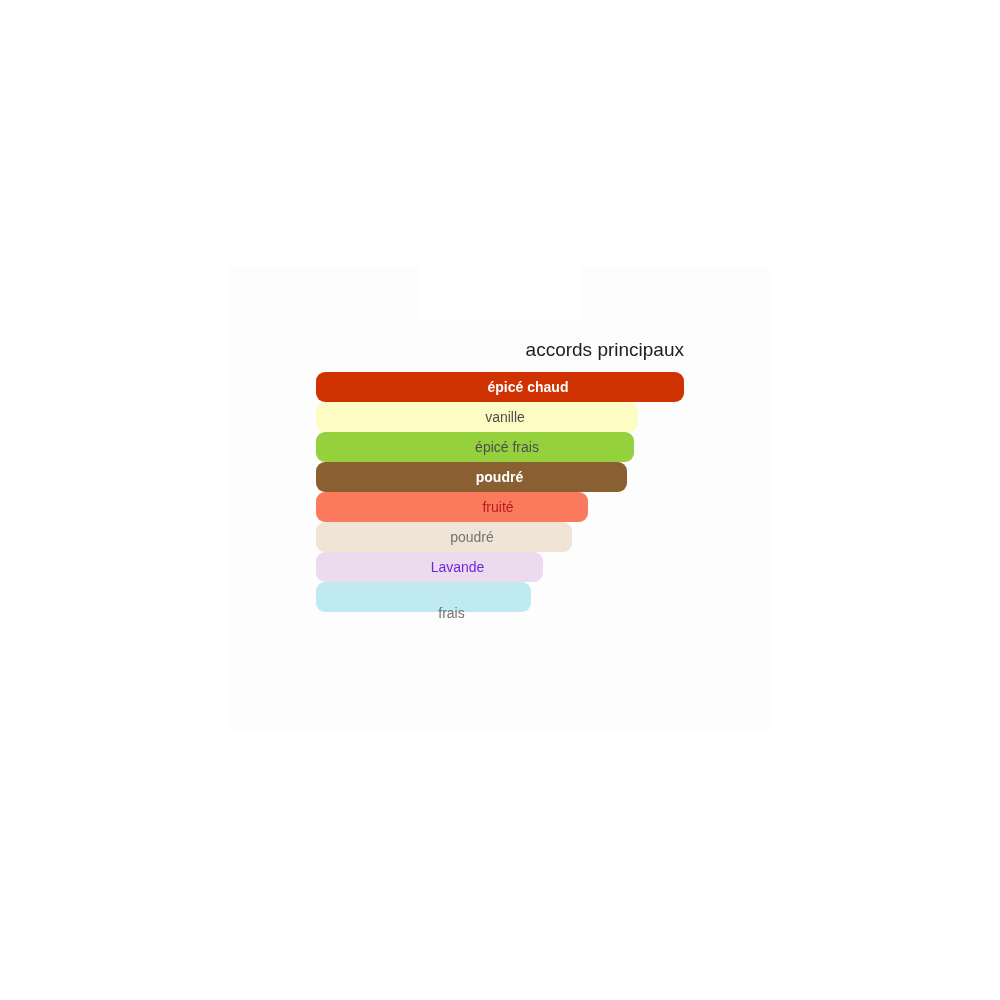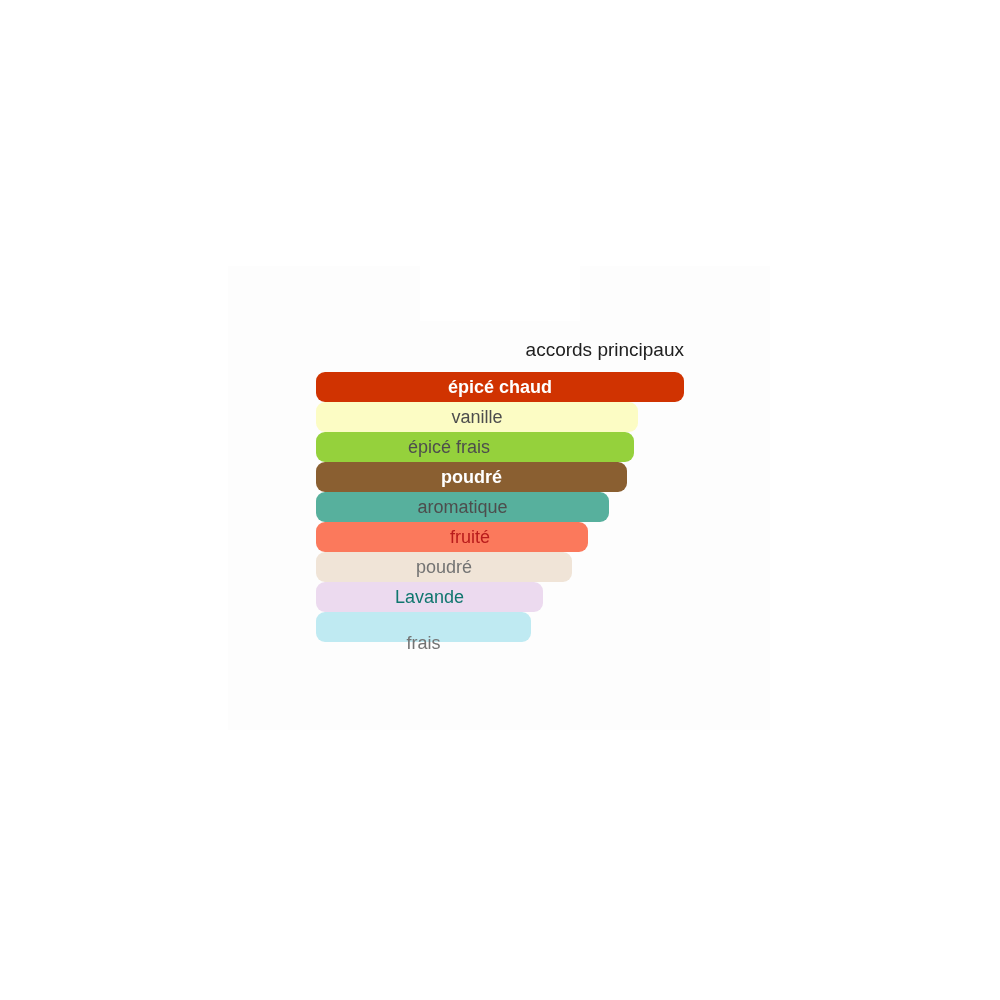--- a/index.html
+++ b/index.html
@@ -82,9 +82,10 @@
     height: 30px;
     line-height: 30px;
     text-align: center;
-    font-size: 18px;
+    font-size: 14px;
     white-space: nowrap;
     pointer-events: none;
+    padding-left: 28px;
   }
 
   .bar-label.bold {

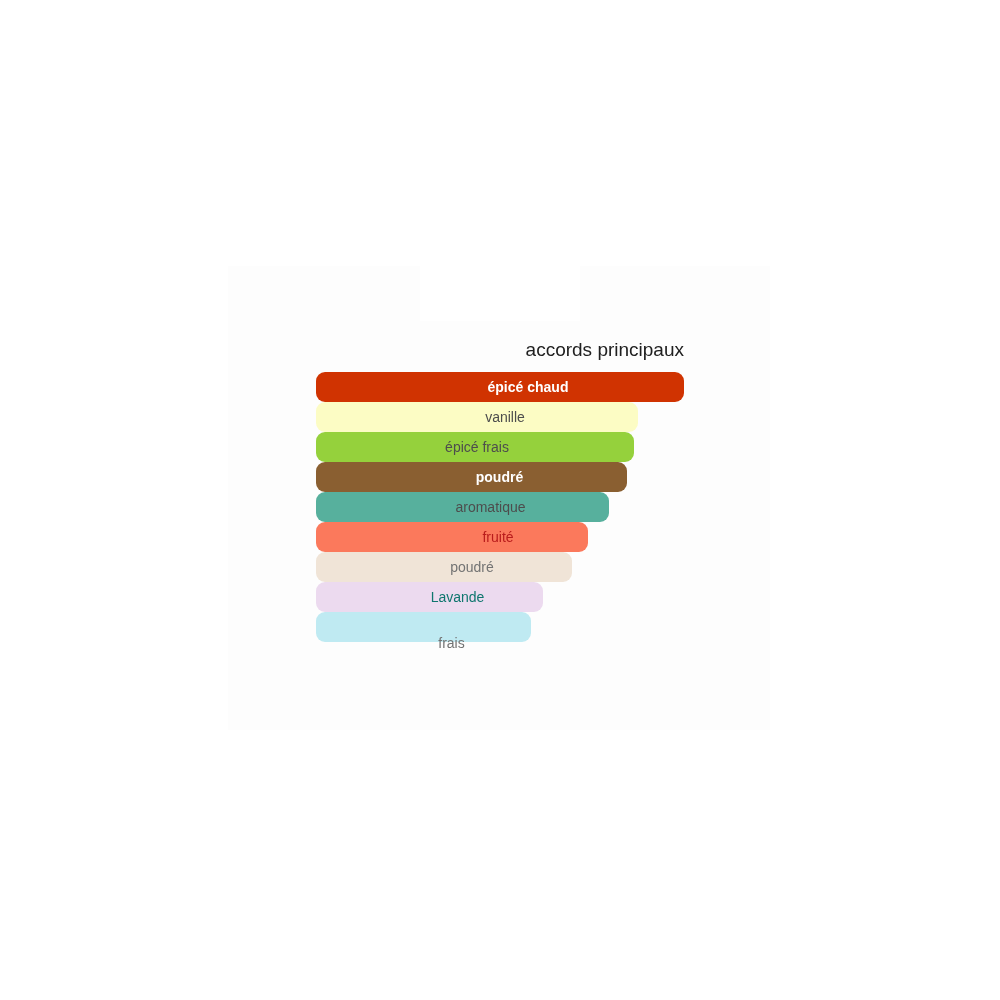--- a/index.html
+++ b/index.html
@@ -113,7 +113,7 @@
       </div>
       <div class="bar-row">
         <div class="bar" style="width: 318px; background: rgb(149, 209, 60);"></div>
-        <div class="bar-label" style="width: 266px; color: rgb(77, 77, 77);">épicé frais</div>
+        <div class="bar-label" style="width: 266px; color: rgb(77, 77, 77); margin-left: 30px;">épicé frais</div>
       </div>
       <div class="bar-row">
         <div class="bar" style="width: 311px; background: rgb(138, 95, 49);"></div>

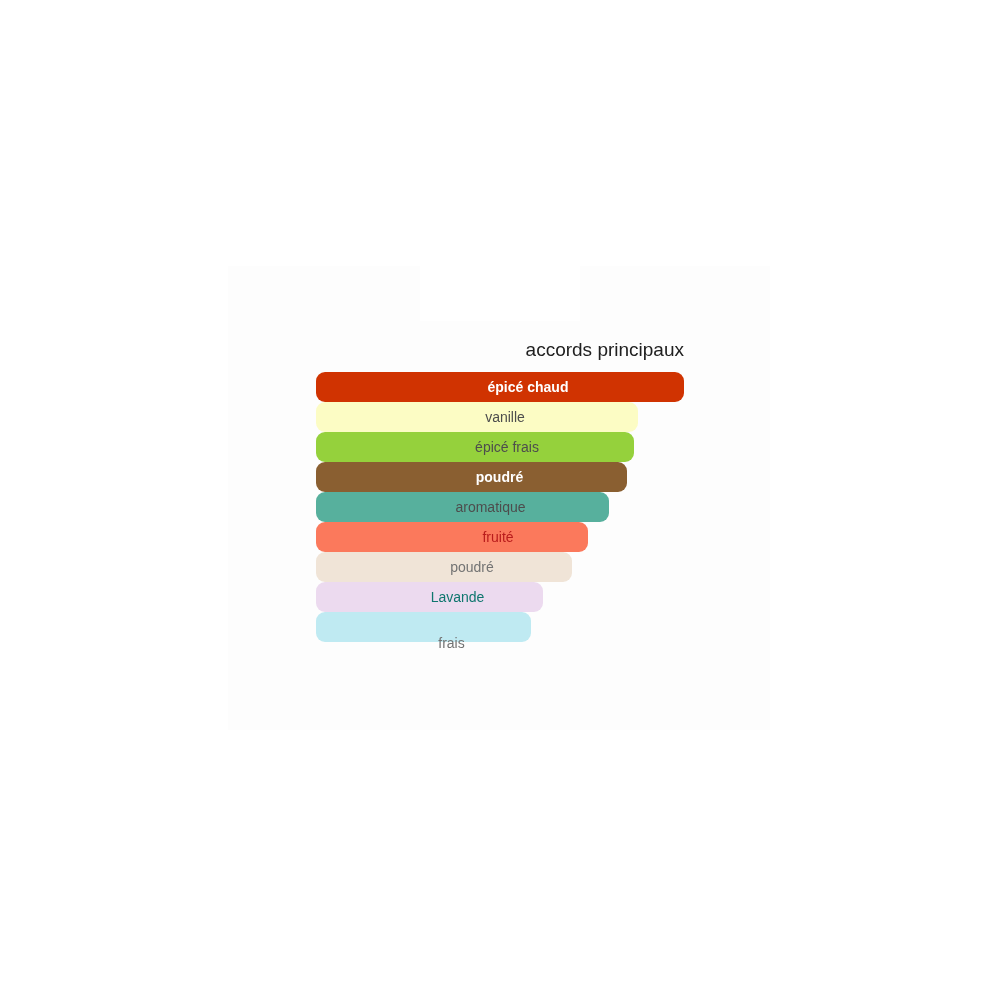--- a/index.html
+++ b/index.html
@@ -120,10 +120,6 @@
         <div class="bar-label bold" style="width: 311px; color: rgb(255, 255, 255);">poudré</div>
       </div>
       <div class="bar-row">
-        <div class="bar" style="width: 293px; background: rgb(87, 176, 157);"></div>
-        <div class="bar-label" style="width: 293px; color: rgb(77, 77, 77);">aromatique</div>
-      </div>
-      <div class="bar-row">
         <div class="bar" style="width: 272px; background: rgb(251, 121, 92);"></div>
         <div class="bar-label" style="width: 272px; color: #b91c1c; margin-left: 18px;">fruité</div>
       </div>

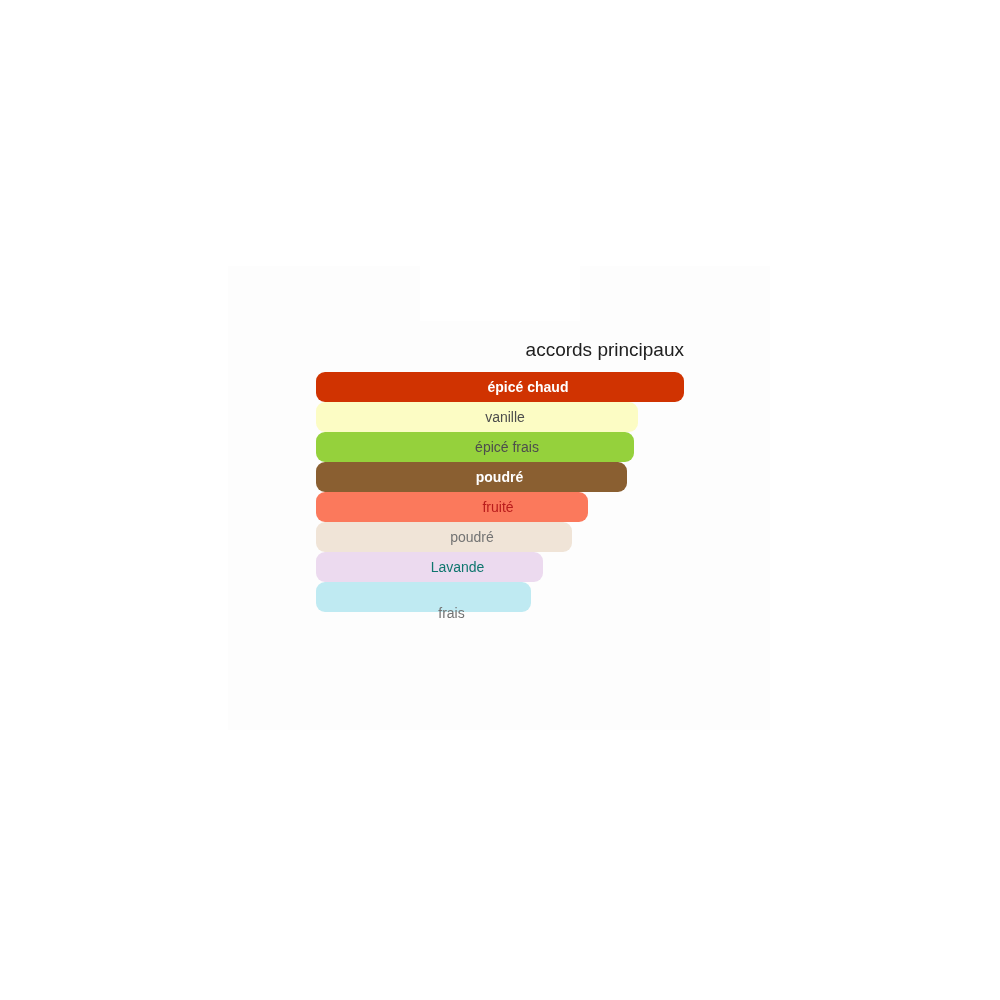--- a/index.html
+++ b/index.html
@@ -129,7 +129,7 @@
       </div>
       <div class="bar-row">
         <div class="bar" style="width: 227px; background: rgb(236, 218, 239);"></div>
-        <div class="bar-label" style="width: 227px; color: #0f766e;">Lavande</div>
+        <div class="bar-label" style="width: 227px; color: #6d28d9;">Lavande</div>
       </div>
       <div class="bar-row">
         <div class="bar" style="width: 215px; background: rgb(191, 234, 242);"></div>

